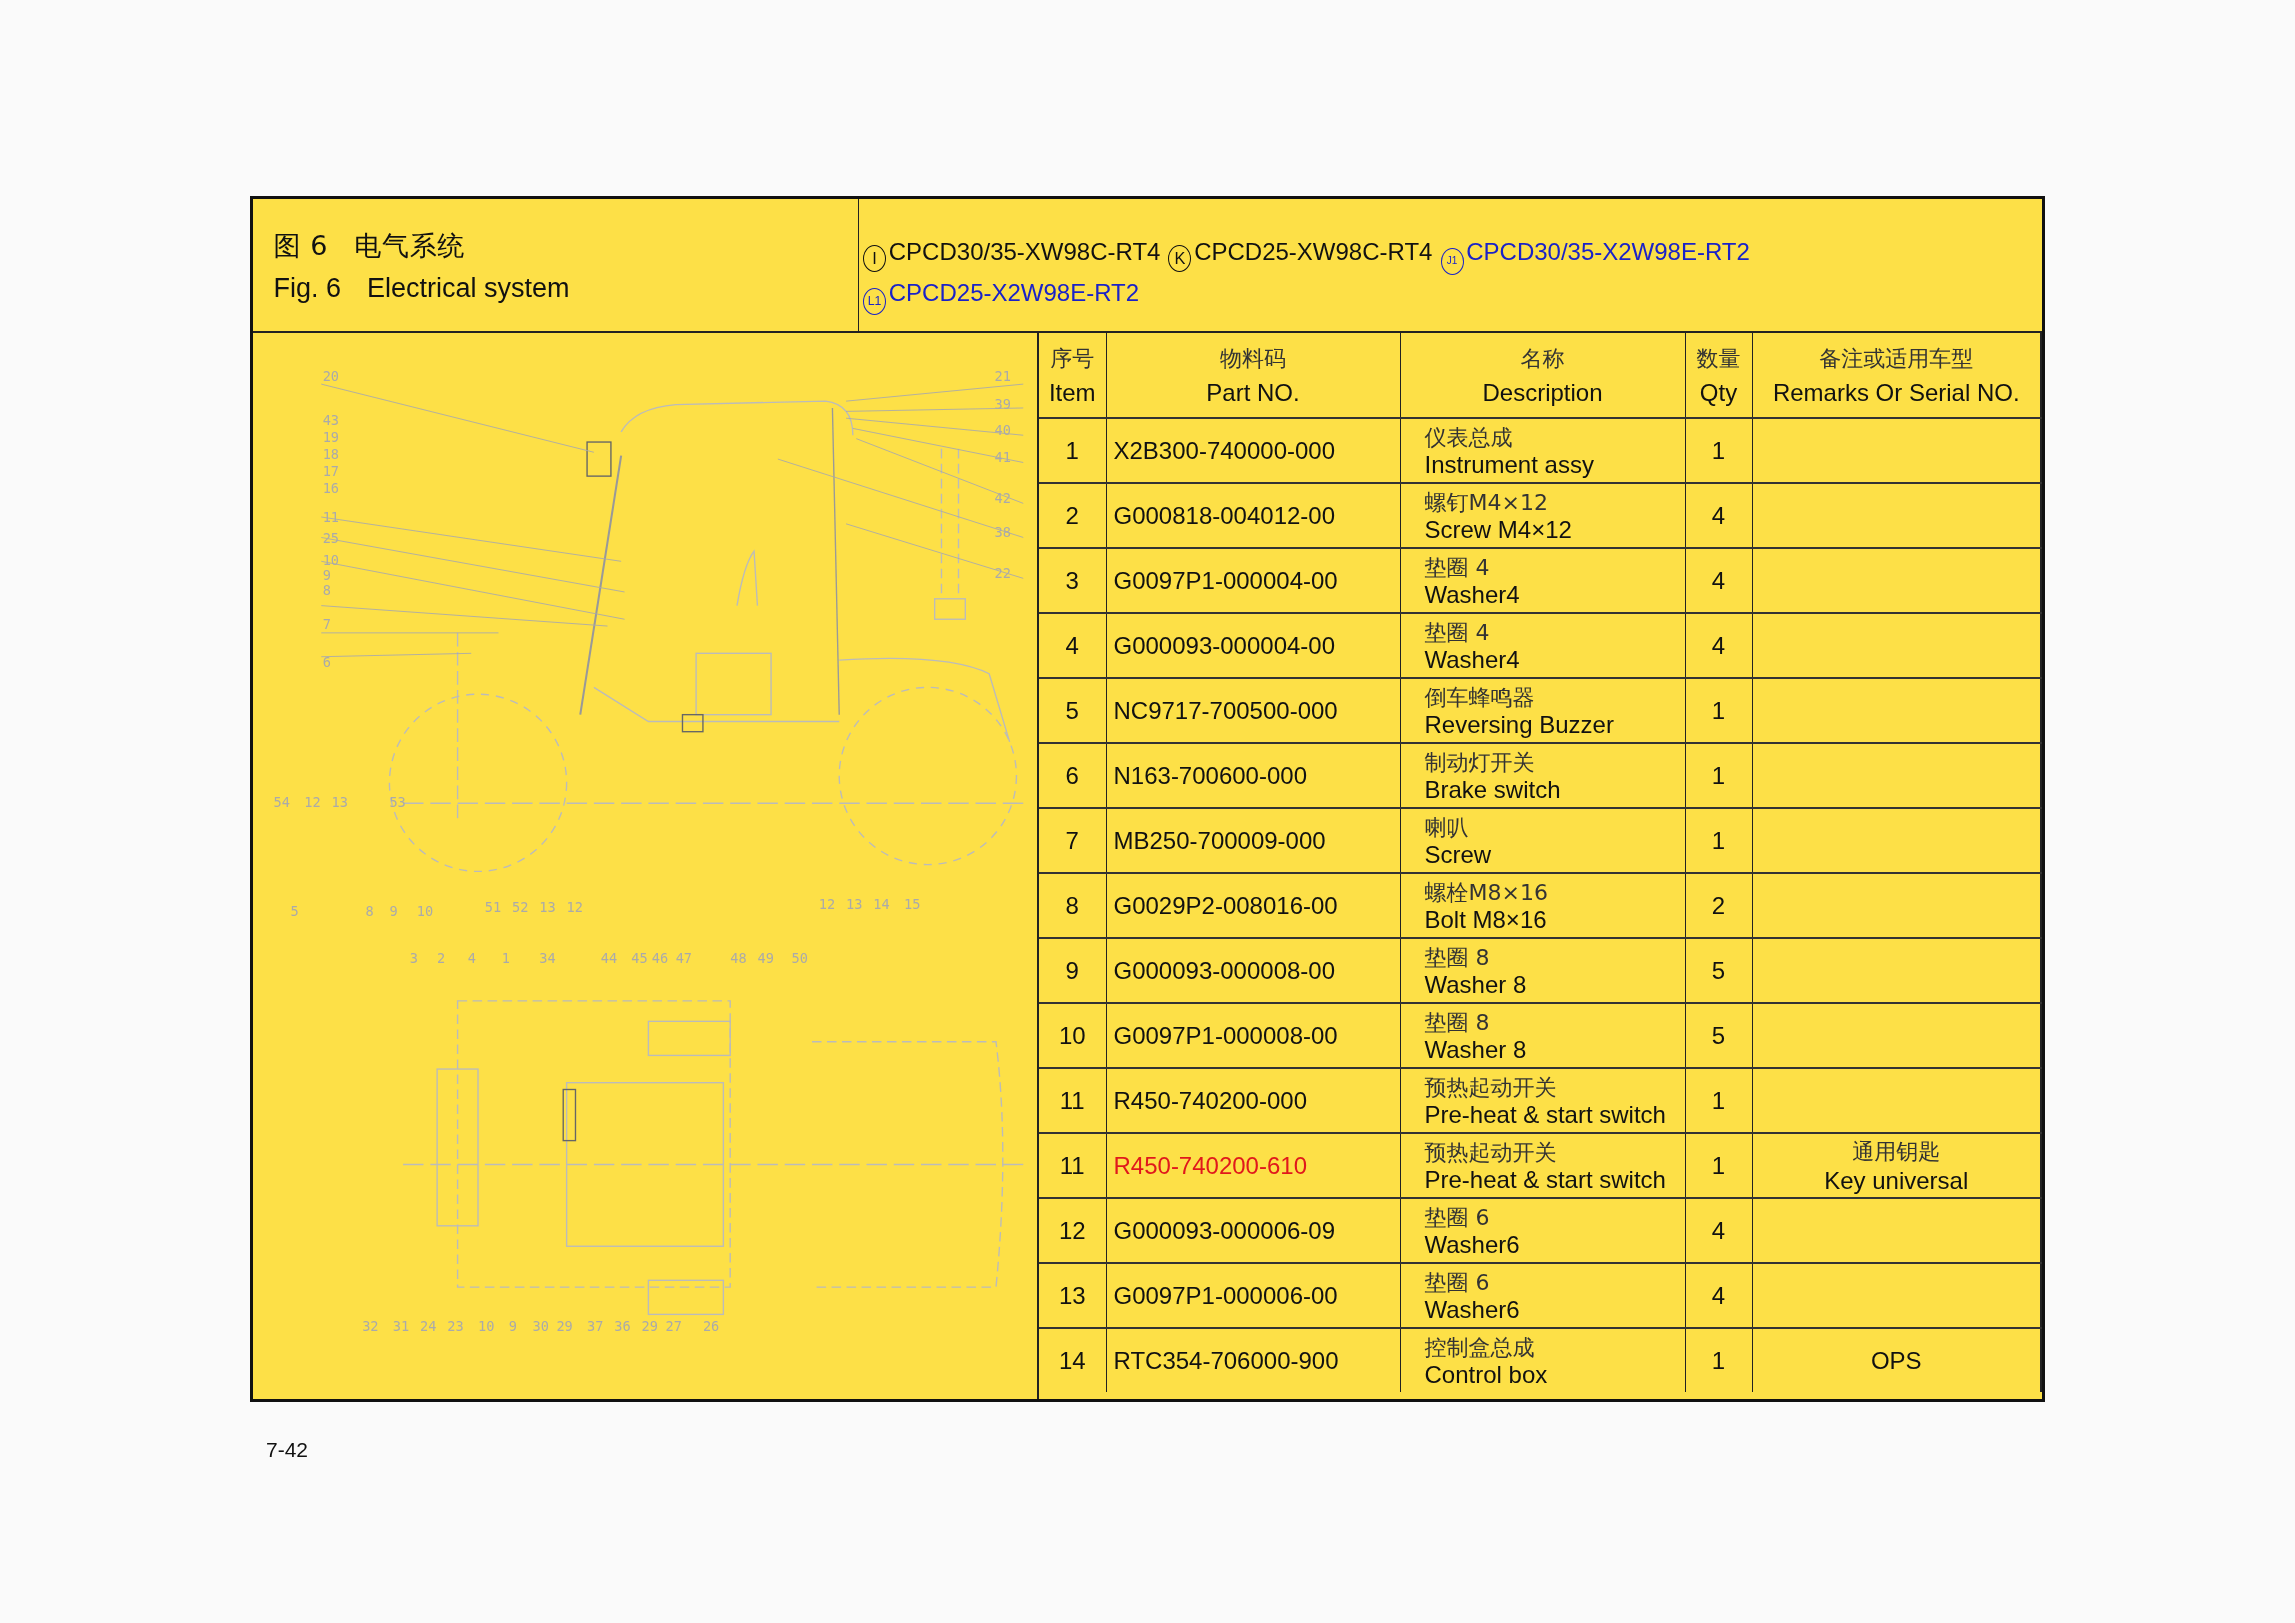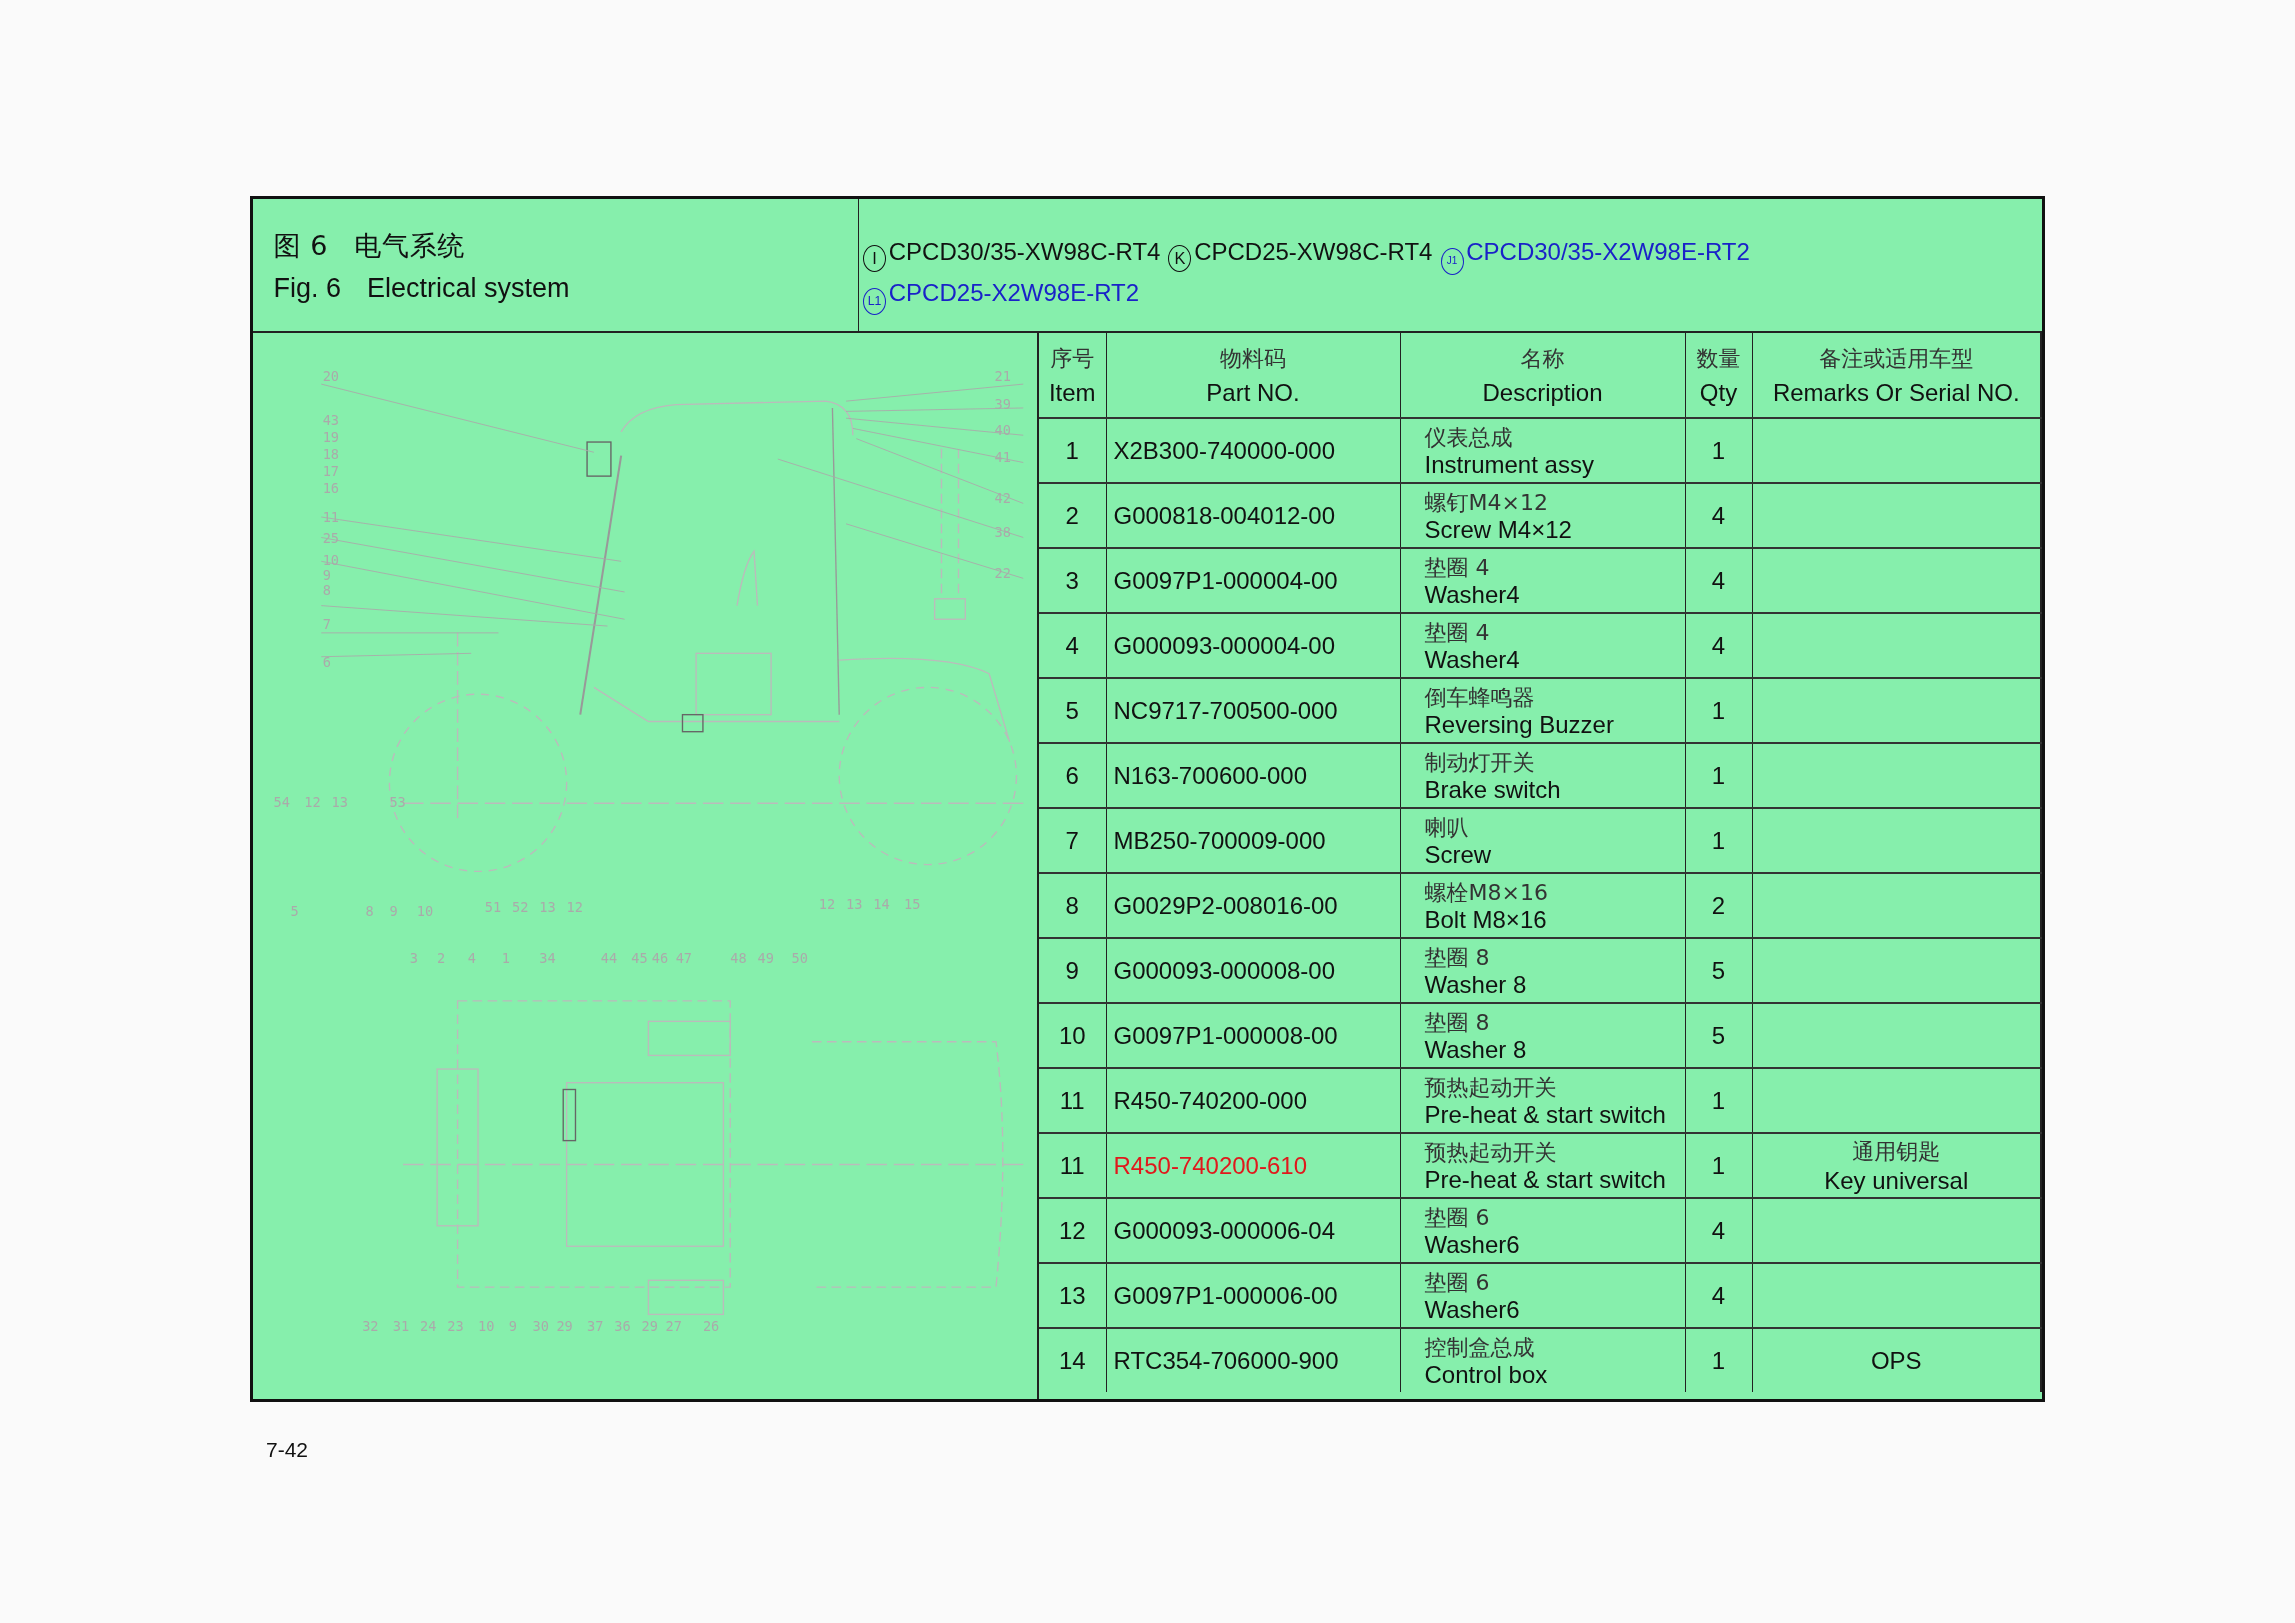--- a/index.html
+++ b/index.html
@@ -9,7 +9,7 @@
   }
   .frame {
     position:absolute; left:250px; top:196px; width:1795px; height:1206px;
-    border:3.4px solid #111; box-sizing:border-box; background:#86efac;
+    border:3.4px solid #111; box-sizing:border-box; background:#fde047;
   }
   .hdr-left {
     position:absolute; left:0; top:0; width:606px; height:134px;

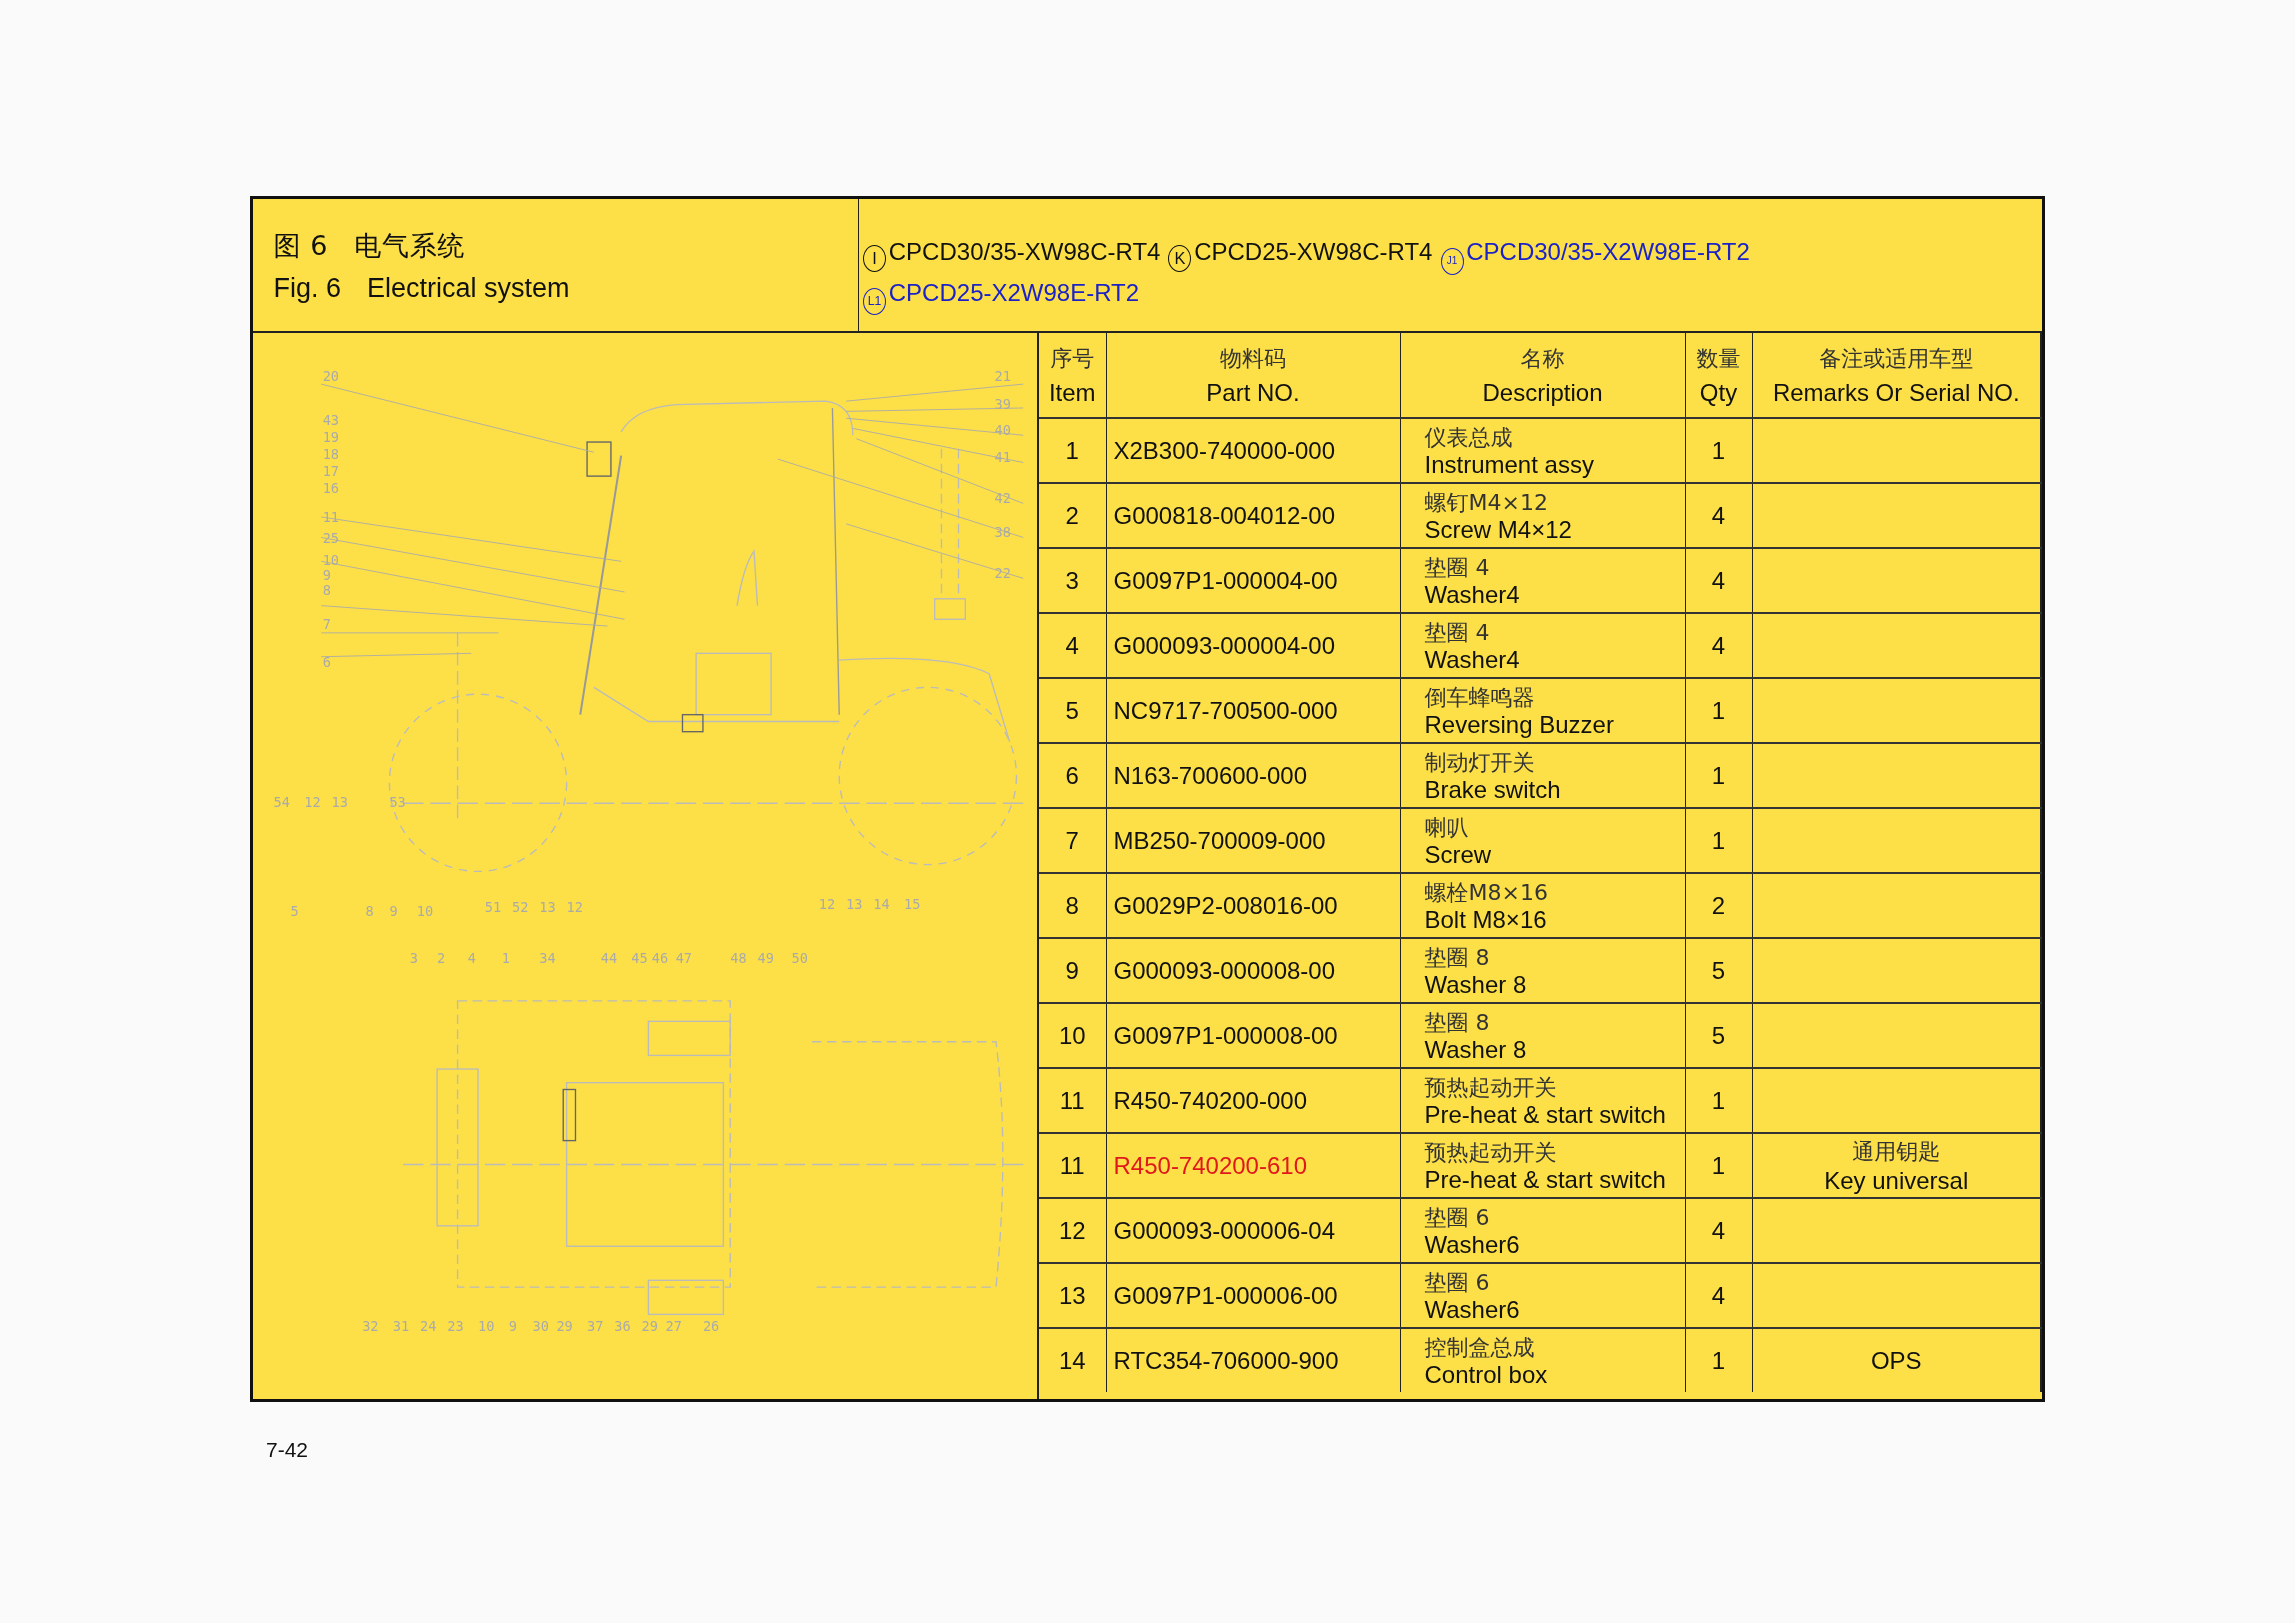--- a/index.html
+++ b/index.html
@@ -294,7 +294,7 @@
           </tr>
           <tr>
             <td>12</td>
-            <td class="part">G000093-000006-04</td>
+            <td class="part">G000093-000006-09</td>
             <td class="desc"><span class="cn">垫圈 6</span><br><span>Washer6</span></td>
             <td>4</td>
             <td class="rem"><span class="cn"></span><span></span></td>

